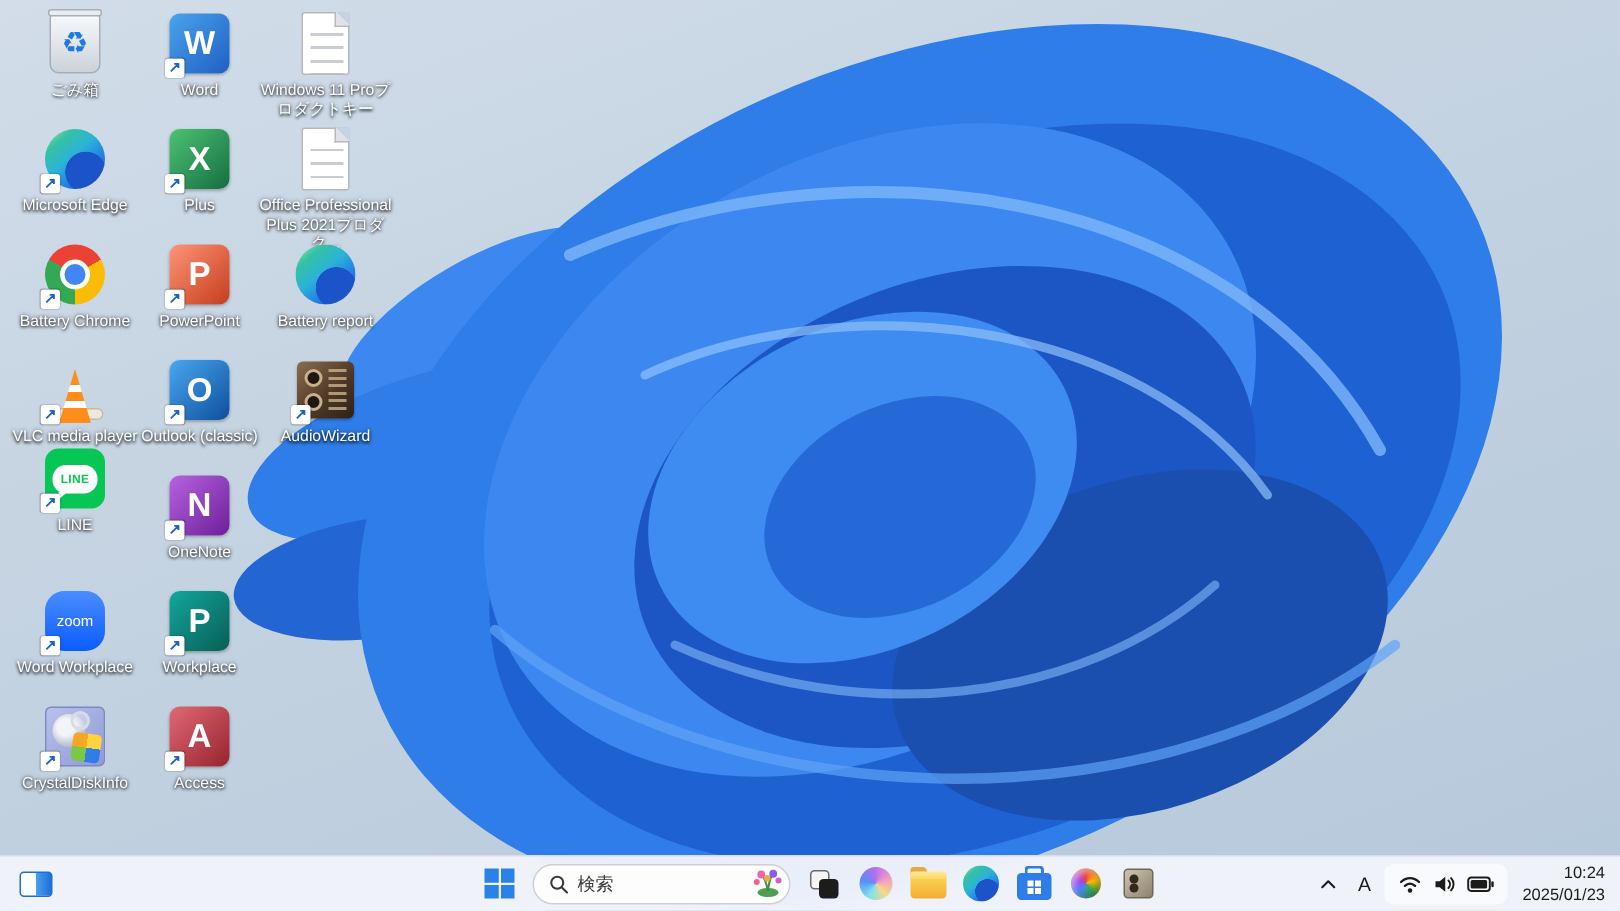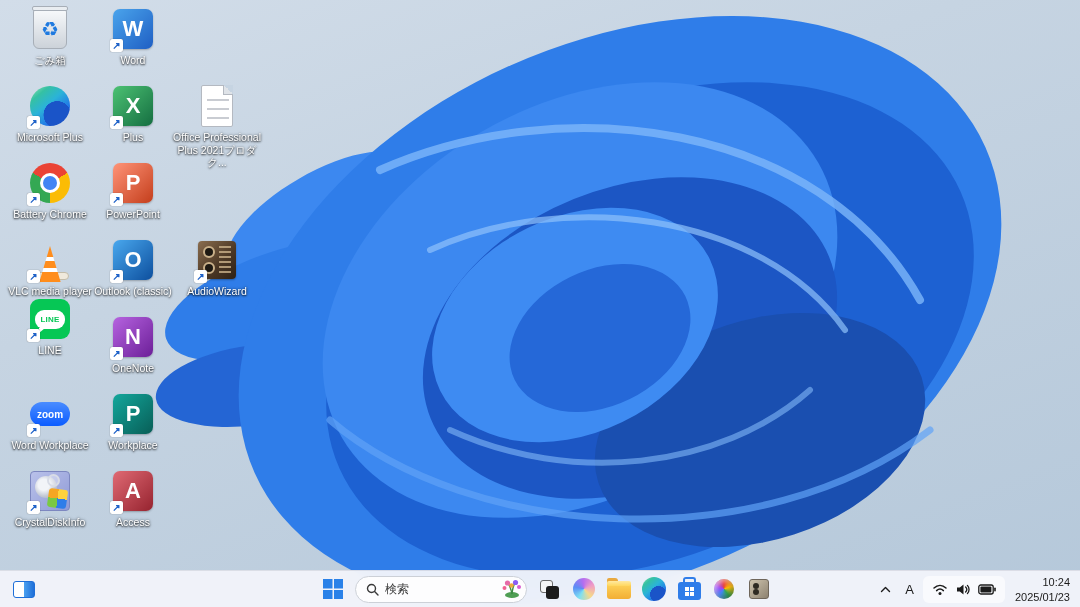--- a/index.html
+++ b/index.html
@@ -189,6 +189,12 @@
       <div class="lbl">Word</div>
     </div>
 
+    <div class="cell" style="left:167px;top:6px">
+      <div class="icn">
+          <div class="page"></div>
+        </div>
+      <div class="lbl">Windows 11 Proプロダクトキー</div>
+    </div>
 
     <div class="cell" style="left:0;top:83px">
       <div class="icn">

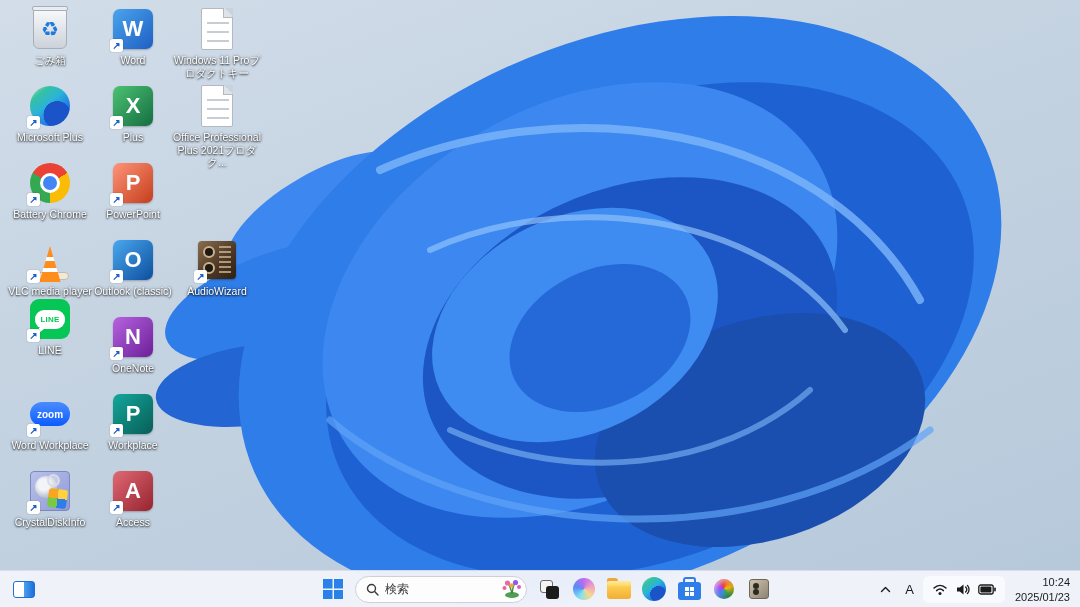--- a/index.html
+++ b/index.html
@@ -201,7 +201,7 @@
           <div class="edge-circle"></div>
           <span class="badge">↗</span>
         </div>
-      <div class="lbl">Microsoft Plus</div>
+      <div class="lbl">Microsoft Edge</div>
     </div>
 
     <div class="cell" style="left:83px;top:83px">

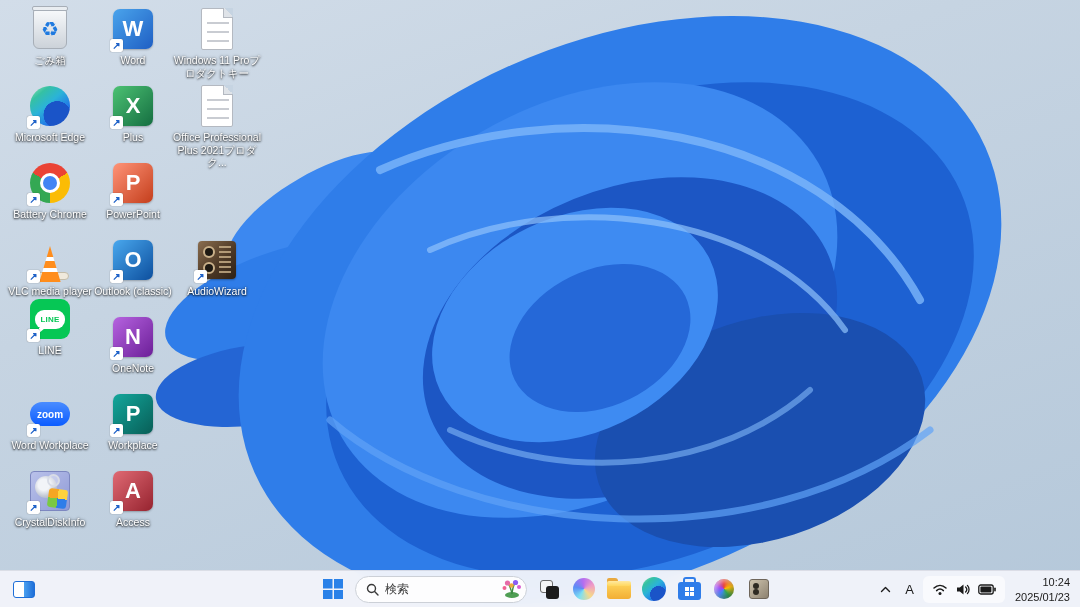--- a/index.html
+++ b/index.html
@@ -238,6 +238,12 @@
       <div class="lbl">PowerPoint</div>
     </div>
 
+    <div class="cell" style="left:167px;top:160px">
+      <div class="icn">
+          <div class="edge-circle"></div>
+        </div>
+      <div class="lbl">Battery report</div>
+    </div>
 
     <div class="cell" style="left:0;top:237px">
       <div class="icn">

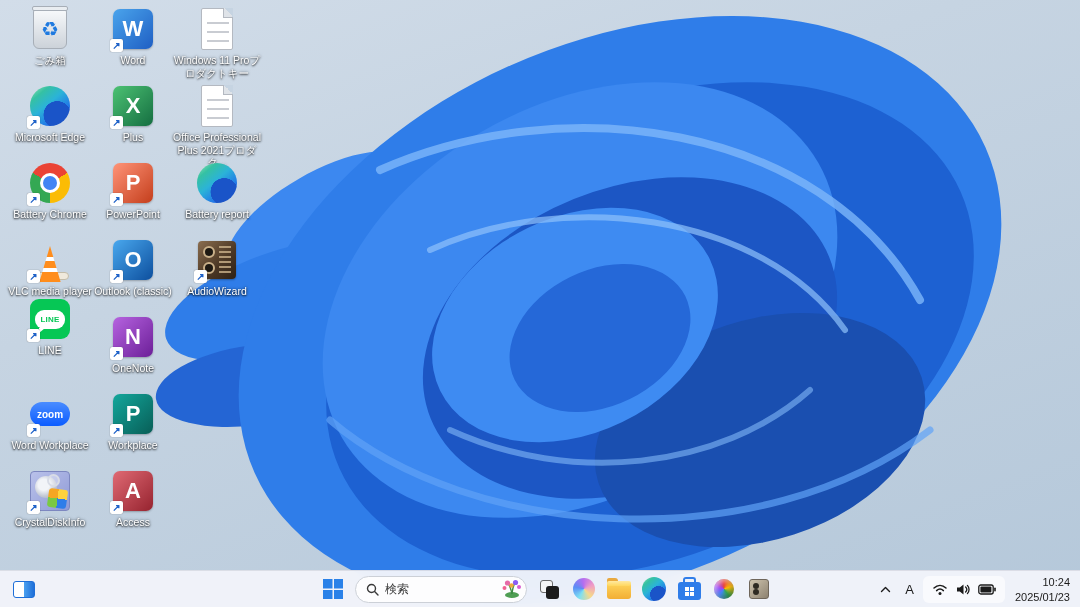--- a/index.html
+++ b/index.html
@@ -65,8 +65,8 @@
   .line-bubble::after { content:""; position:absolute; left:4px; bottom:-4px; width:0; height:0;
                         border-left:6px solid #fff; border-bottom:5px solid transparent; }
 
-  .zoom-sq { width:40px; height:24px; border-radius:13px; background:linear-gradient(180deg,#4a8cff,#0b5cff);
-             color:#fff; font-size:10px; font-weight:bold; display:flex; align-items:center; justify-content:center; }
+  .zoom-sq { width:40px; height:40px; border-radius:13px; background:linear-gradient(180deg,#4a8cff,#0b5cff);
+             color:#fff; font-size:10px; font-weight:normal; display:flex; align-items:center; justify-content:center; }
 
   .cdi { width:40px; height:40px; border-radius:4px; position:relative; overflow:hidden;
          background:linear-gradient(135deg,#b9c1ea,#8f9ad6); border:1px solid #7d87c0; }

